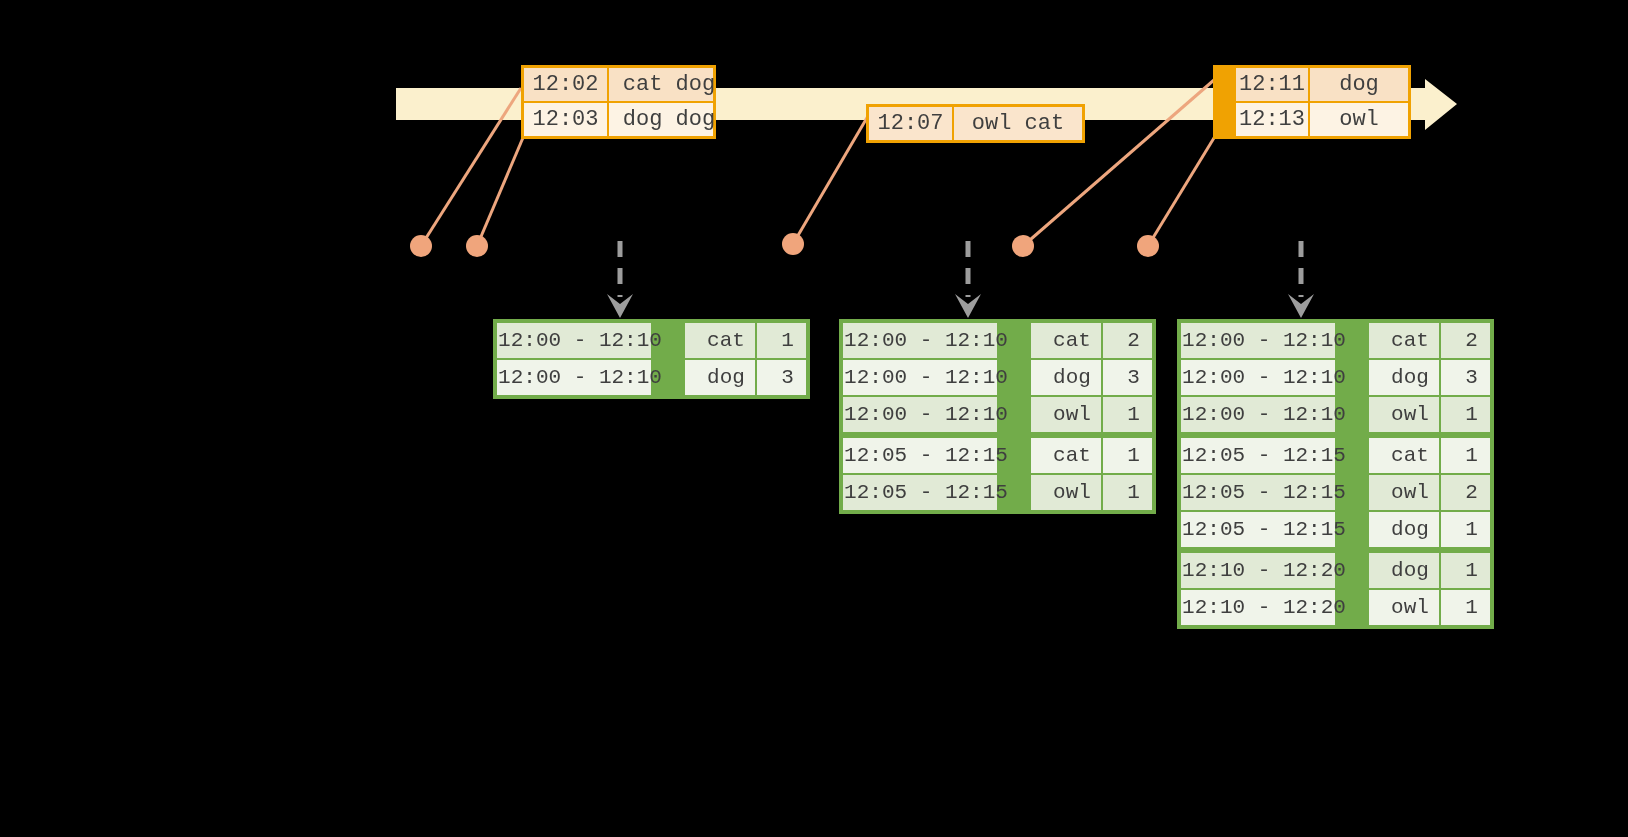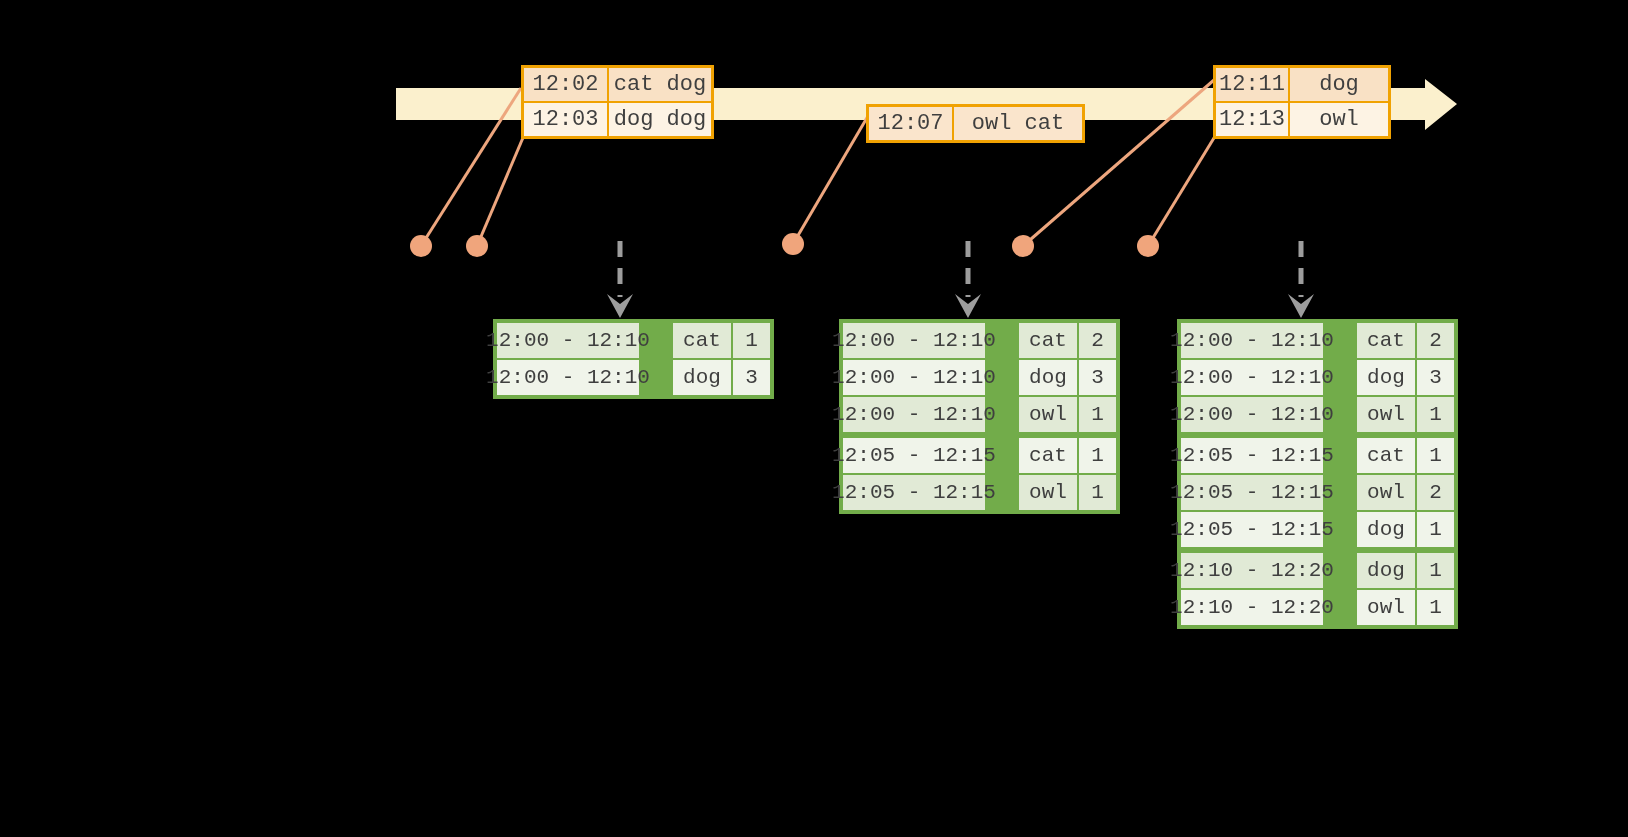--- a/index.html
+++ b/index.html
@@ -28,7 +28,7 @@
   .erow.peach .ecell{background:#F9E1C5;}
   .erow.peachlight .ecell{background:#FAE5CC;}
   .erow.cream .ecell{background:#FDF3E4;}
-  .ta .etime{width:83px;} .ta .ewords{width:102px;}
+  .ta .etime{width:83px;} .ta .ewords{width:88px;padding-left:16px;}
   .tb .etime{width:83px;} .tb .ewords{width:128px;}
   .tc .etime{width:72px;} .tc .ewords{width:98px;}
 

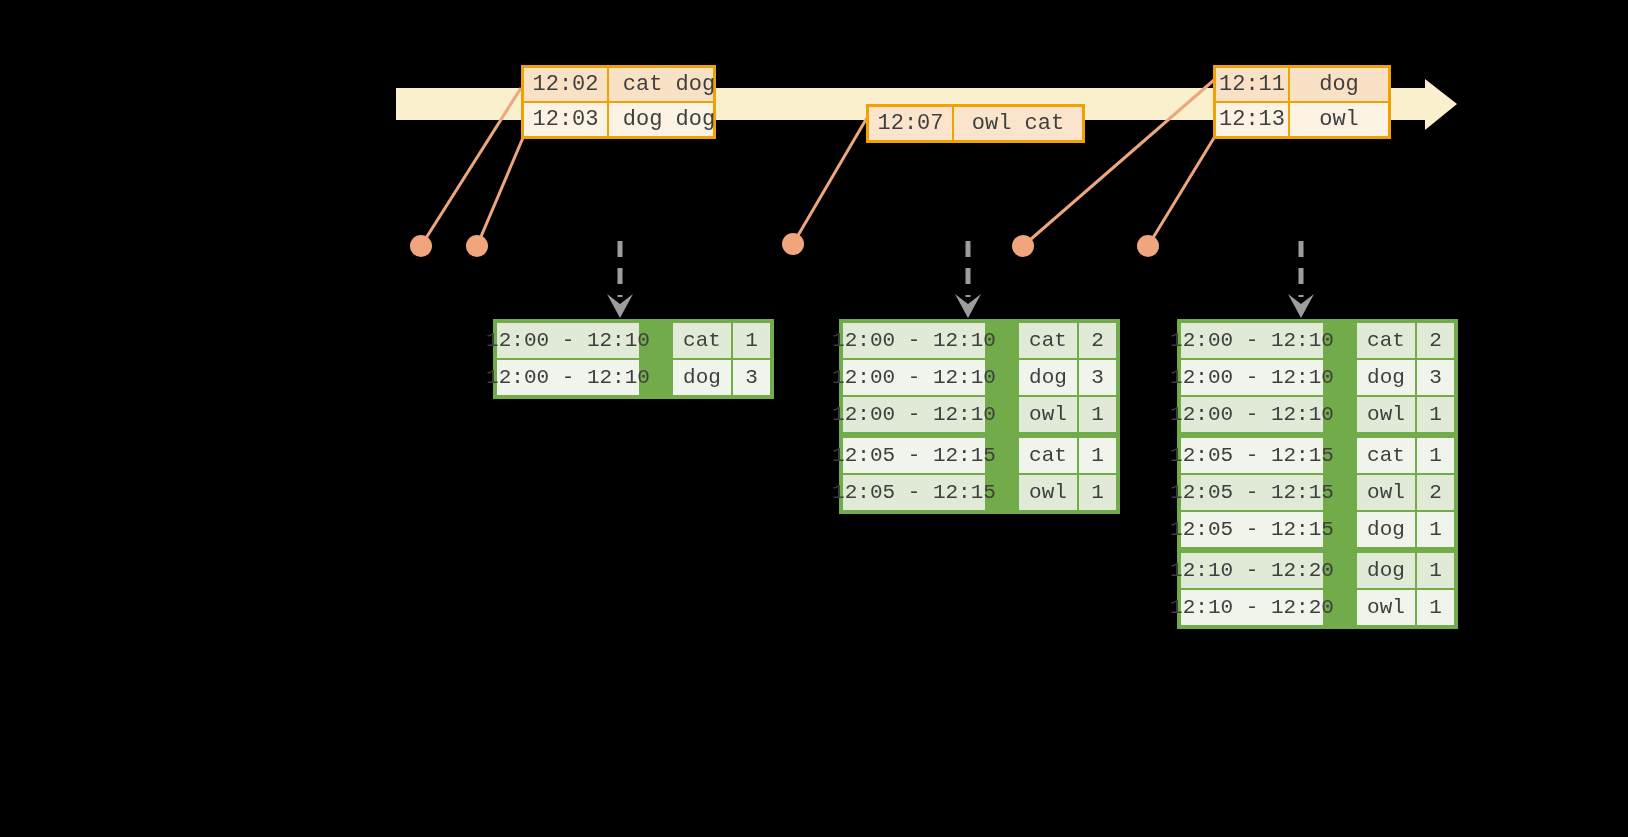--- a/index.html
+++ b/index.html
@@ -103,7 +103,7 @@
     </div>
   </div>
 
-  <div class="etable tc" style="left:1213px;top:65px;">
+  <div class="etable tc" style="left:1213px;top:65px;padding-left:20px;">
     <div class="erow peach">
       <div class="ecell etime">12:11</div>
       <div class="ecell ewords">dog</div>

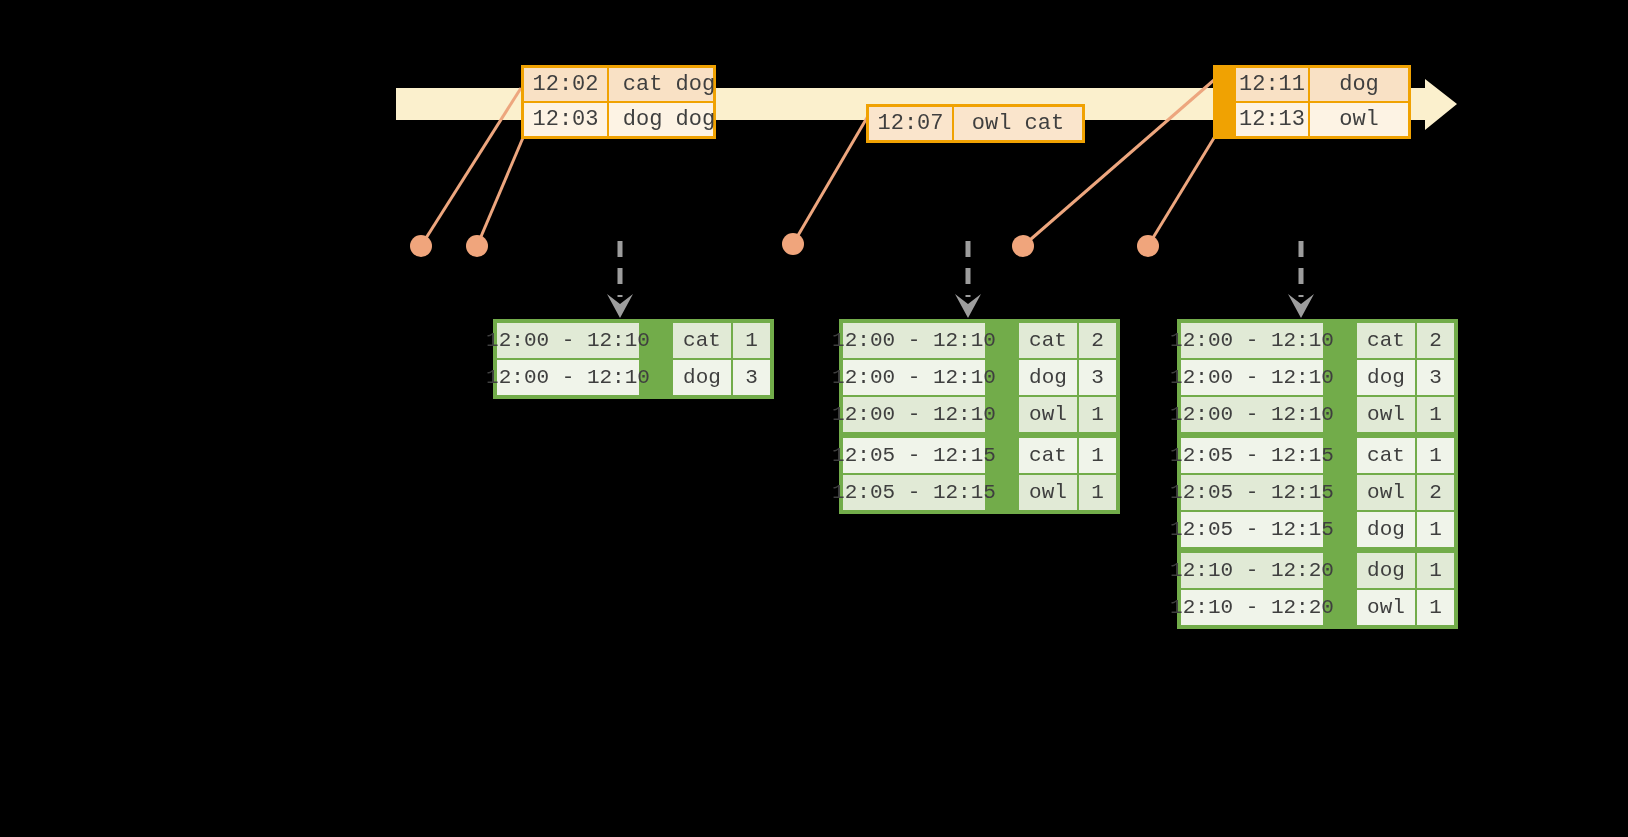--- a/index.html
+++ b/index.html
@@ -44,7 +44,7 @@
   .grow.group-start{margin-top:4px;}      
   .gcell{
     height:35px;display:flex;align-items:center;justify-content:center;
-    font-size:21px;color:#3F3F3F;white-space:nowrap;
+    font-size:21px;color:#3F3F3F;white-space:nowrap;padding-left:12px;
   }
   .grow.dark .gcell{background:#E1EAD6;}
   .grow.light .gcell{background:#F0F4EA;}

